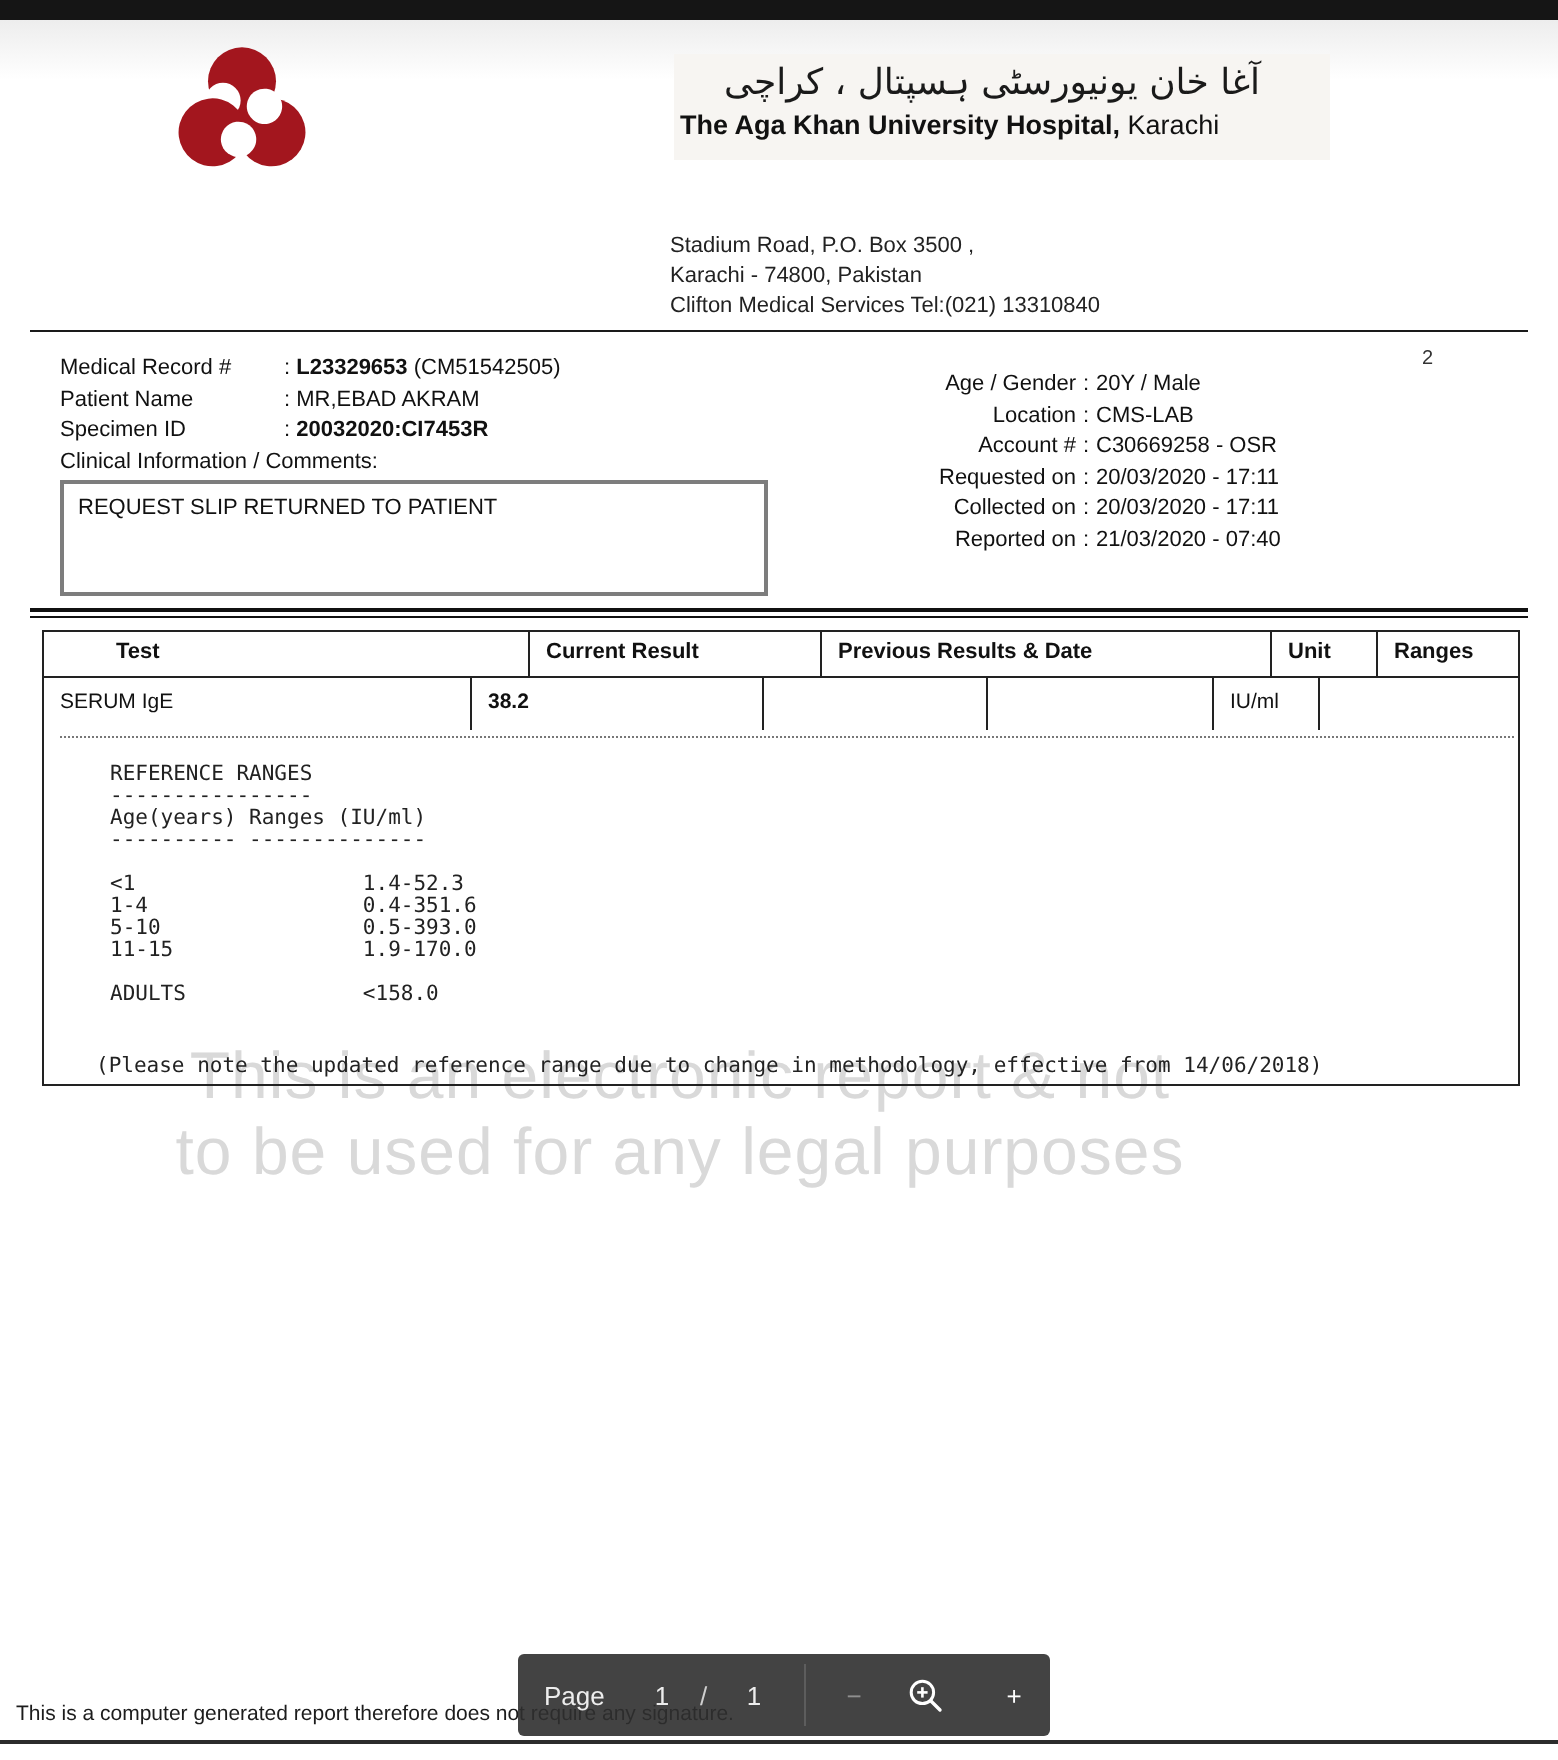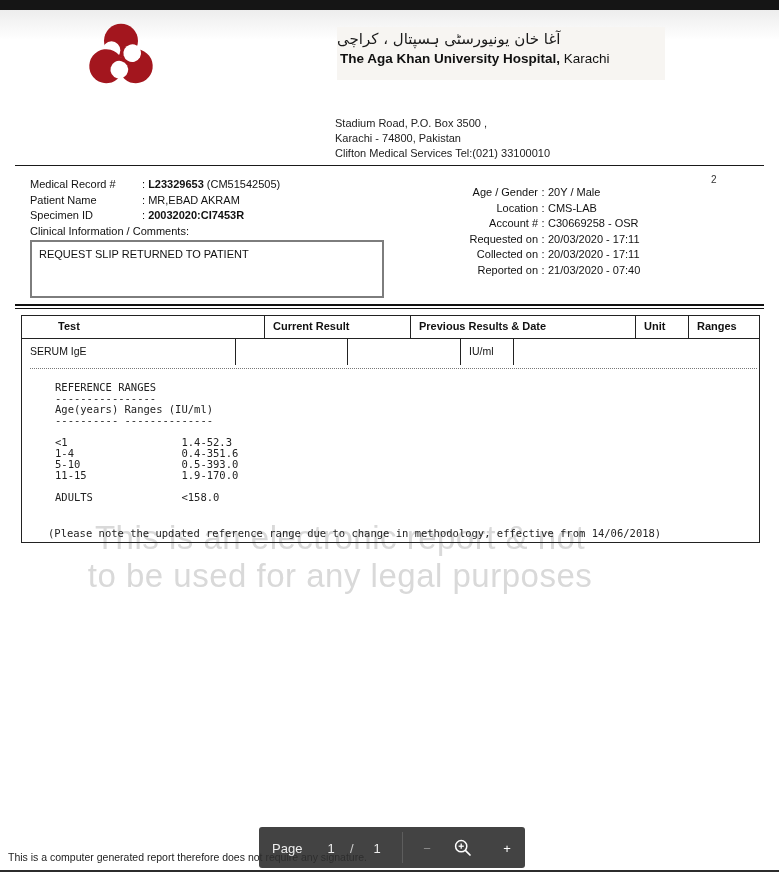--- a/index.html
+++ b/index.html
@@ -15,8 +15,8 @@
 
   .brand-box { position:absolute; left:337px; top:27px; width:328px; height:53px;
                background:#f7f5f2; }
-  .brand-box .urdu { font-family:"DejaVu Sans", sans-serif; font-size:15px; color:#1a1a1a;
-                     text-align:left; padding:3px 10px 0 0; direction:rtl; }
+  .brand-box .urdu { font-family:"DejaVu Sans", sans-serif; font-size:18px; color:#1a1a1a;
+                     text-align:center; padding:3px 10px 0 0; direction:rtl; }
   .brand-box .en { font-size:13.5px; color:#111; padding:3px 0 0 3px; white-space:nowrap; }
   .brand-box .en .b { font-weight:bold; }
 

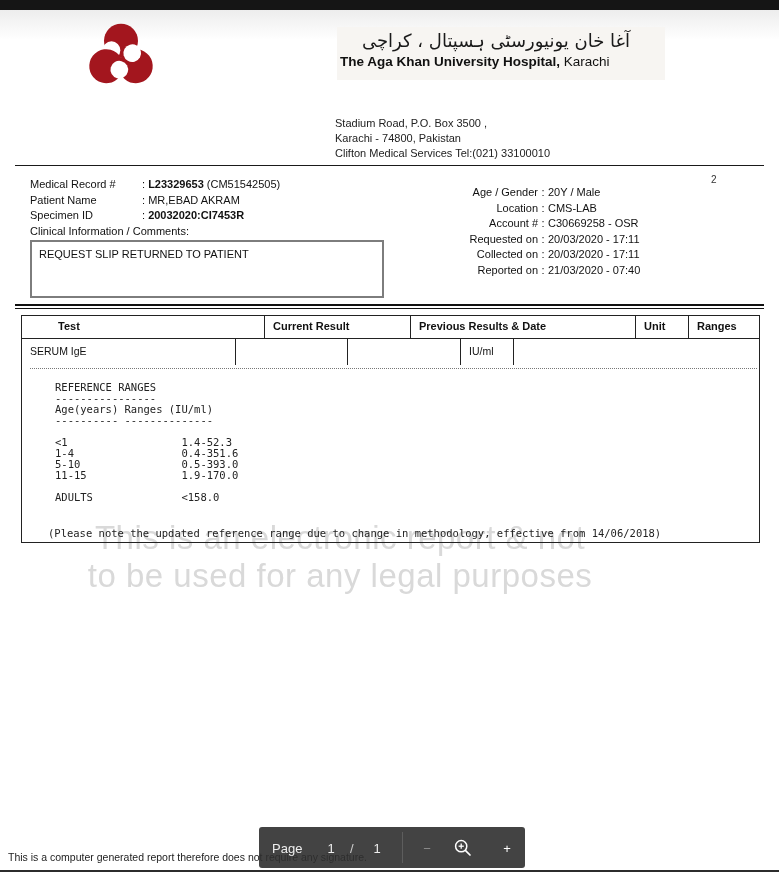--- a/index.html
+++ b/index.html
@@ -113,7 +113,7 @@
   <div class="address">
     <div>Stadium Road, P.O. Box 3500 ,</div>
     <div>Karachi - 74800, Pakistan</div>
-    <div>Clifton Medical Services Tel:(021) 33100010</div>
+    <div>Clifton Medical Services Tel:(021) 13310840</div>
   </div>
 
   <div class="rule-1"></div>

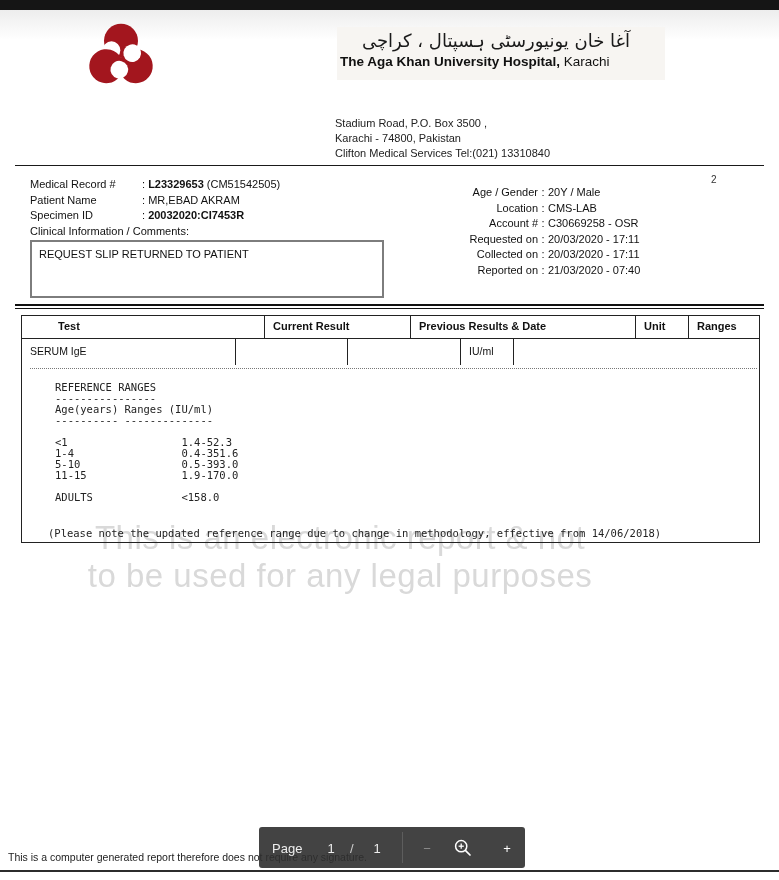--- a/index.html
+++ b/index.html
@@ -164,6 +164,7 @@
     </div>
     <div class="trow">
       <div class="c d-test">SERUM IgE</div>
+      <div class="c d-cur">38.2</div>
       <div class="c d-p1"></div>
       <div class="c d-p2"></div>
       <div class="c d-unit">IU/ml</div>

